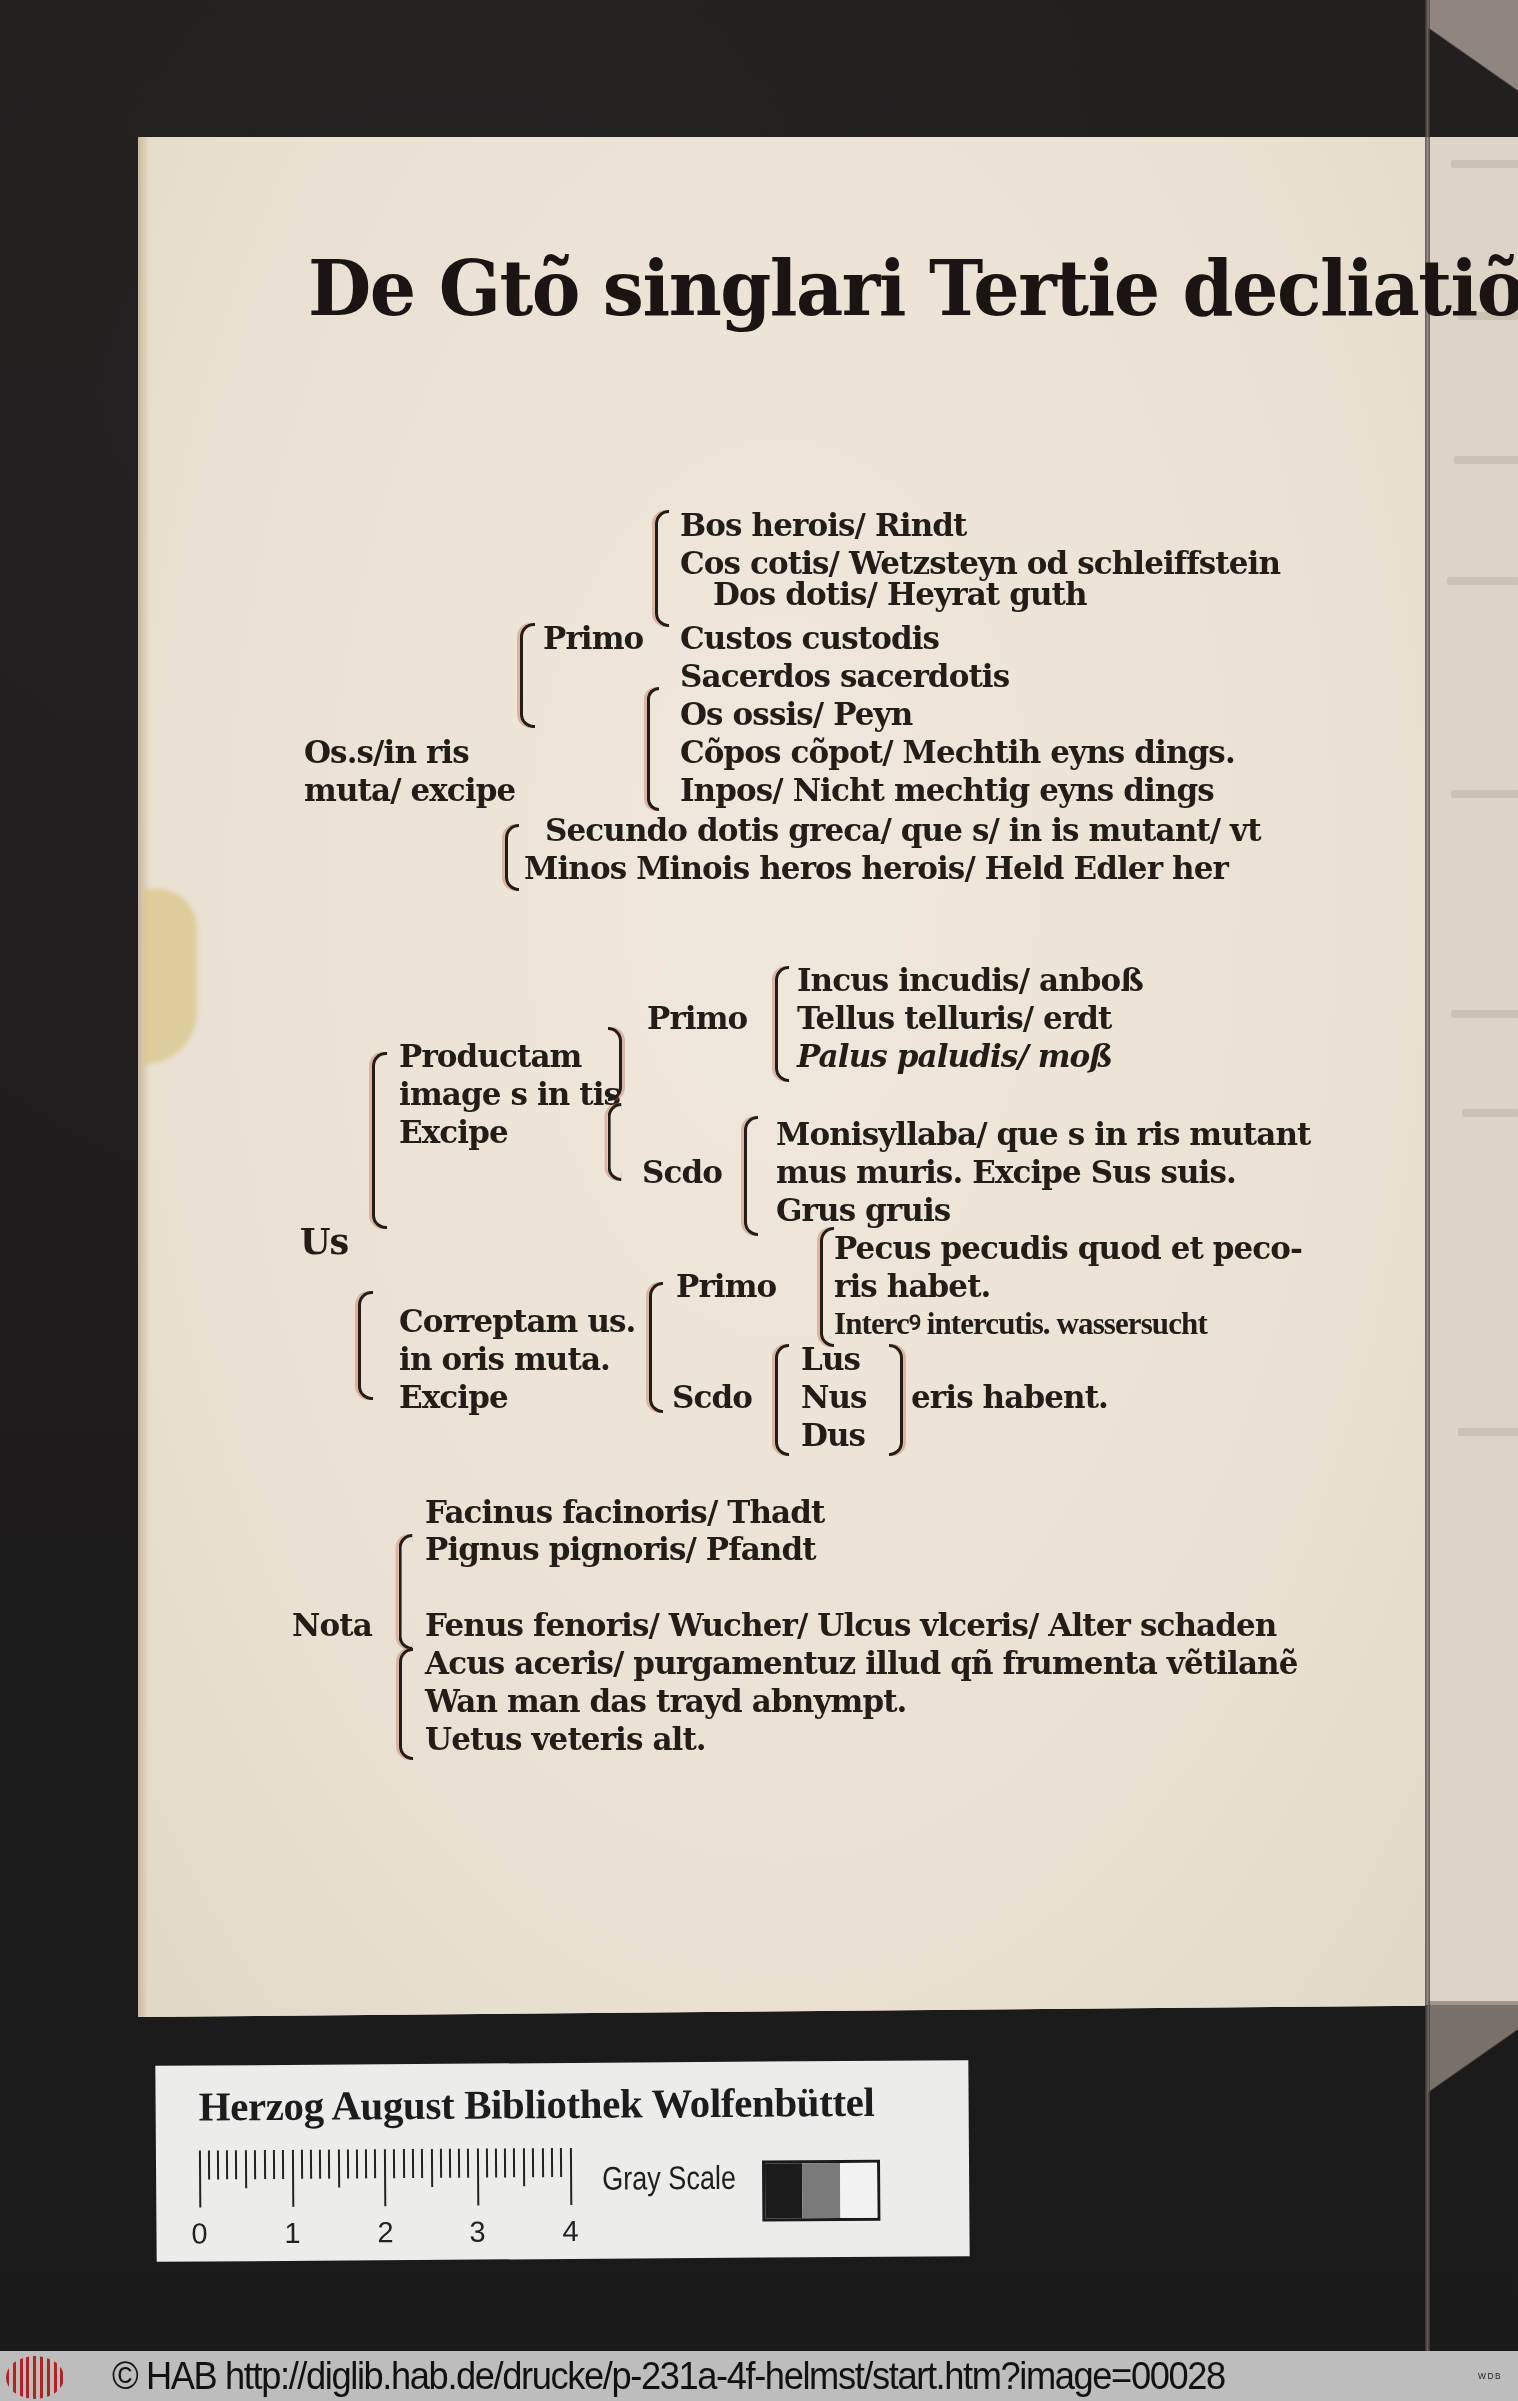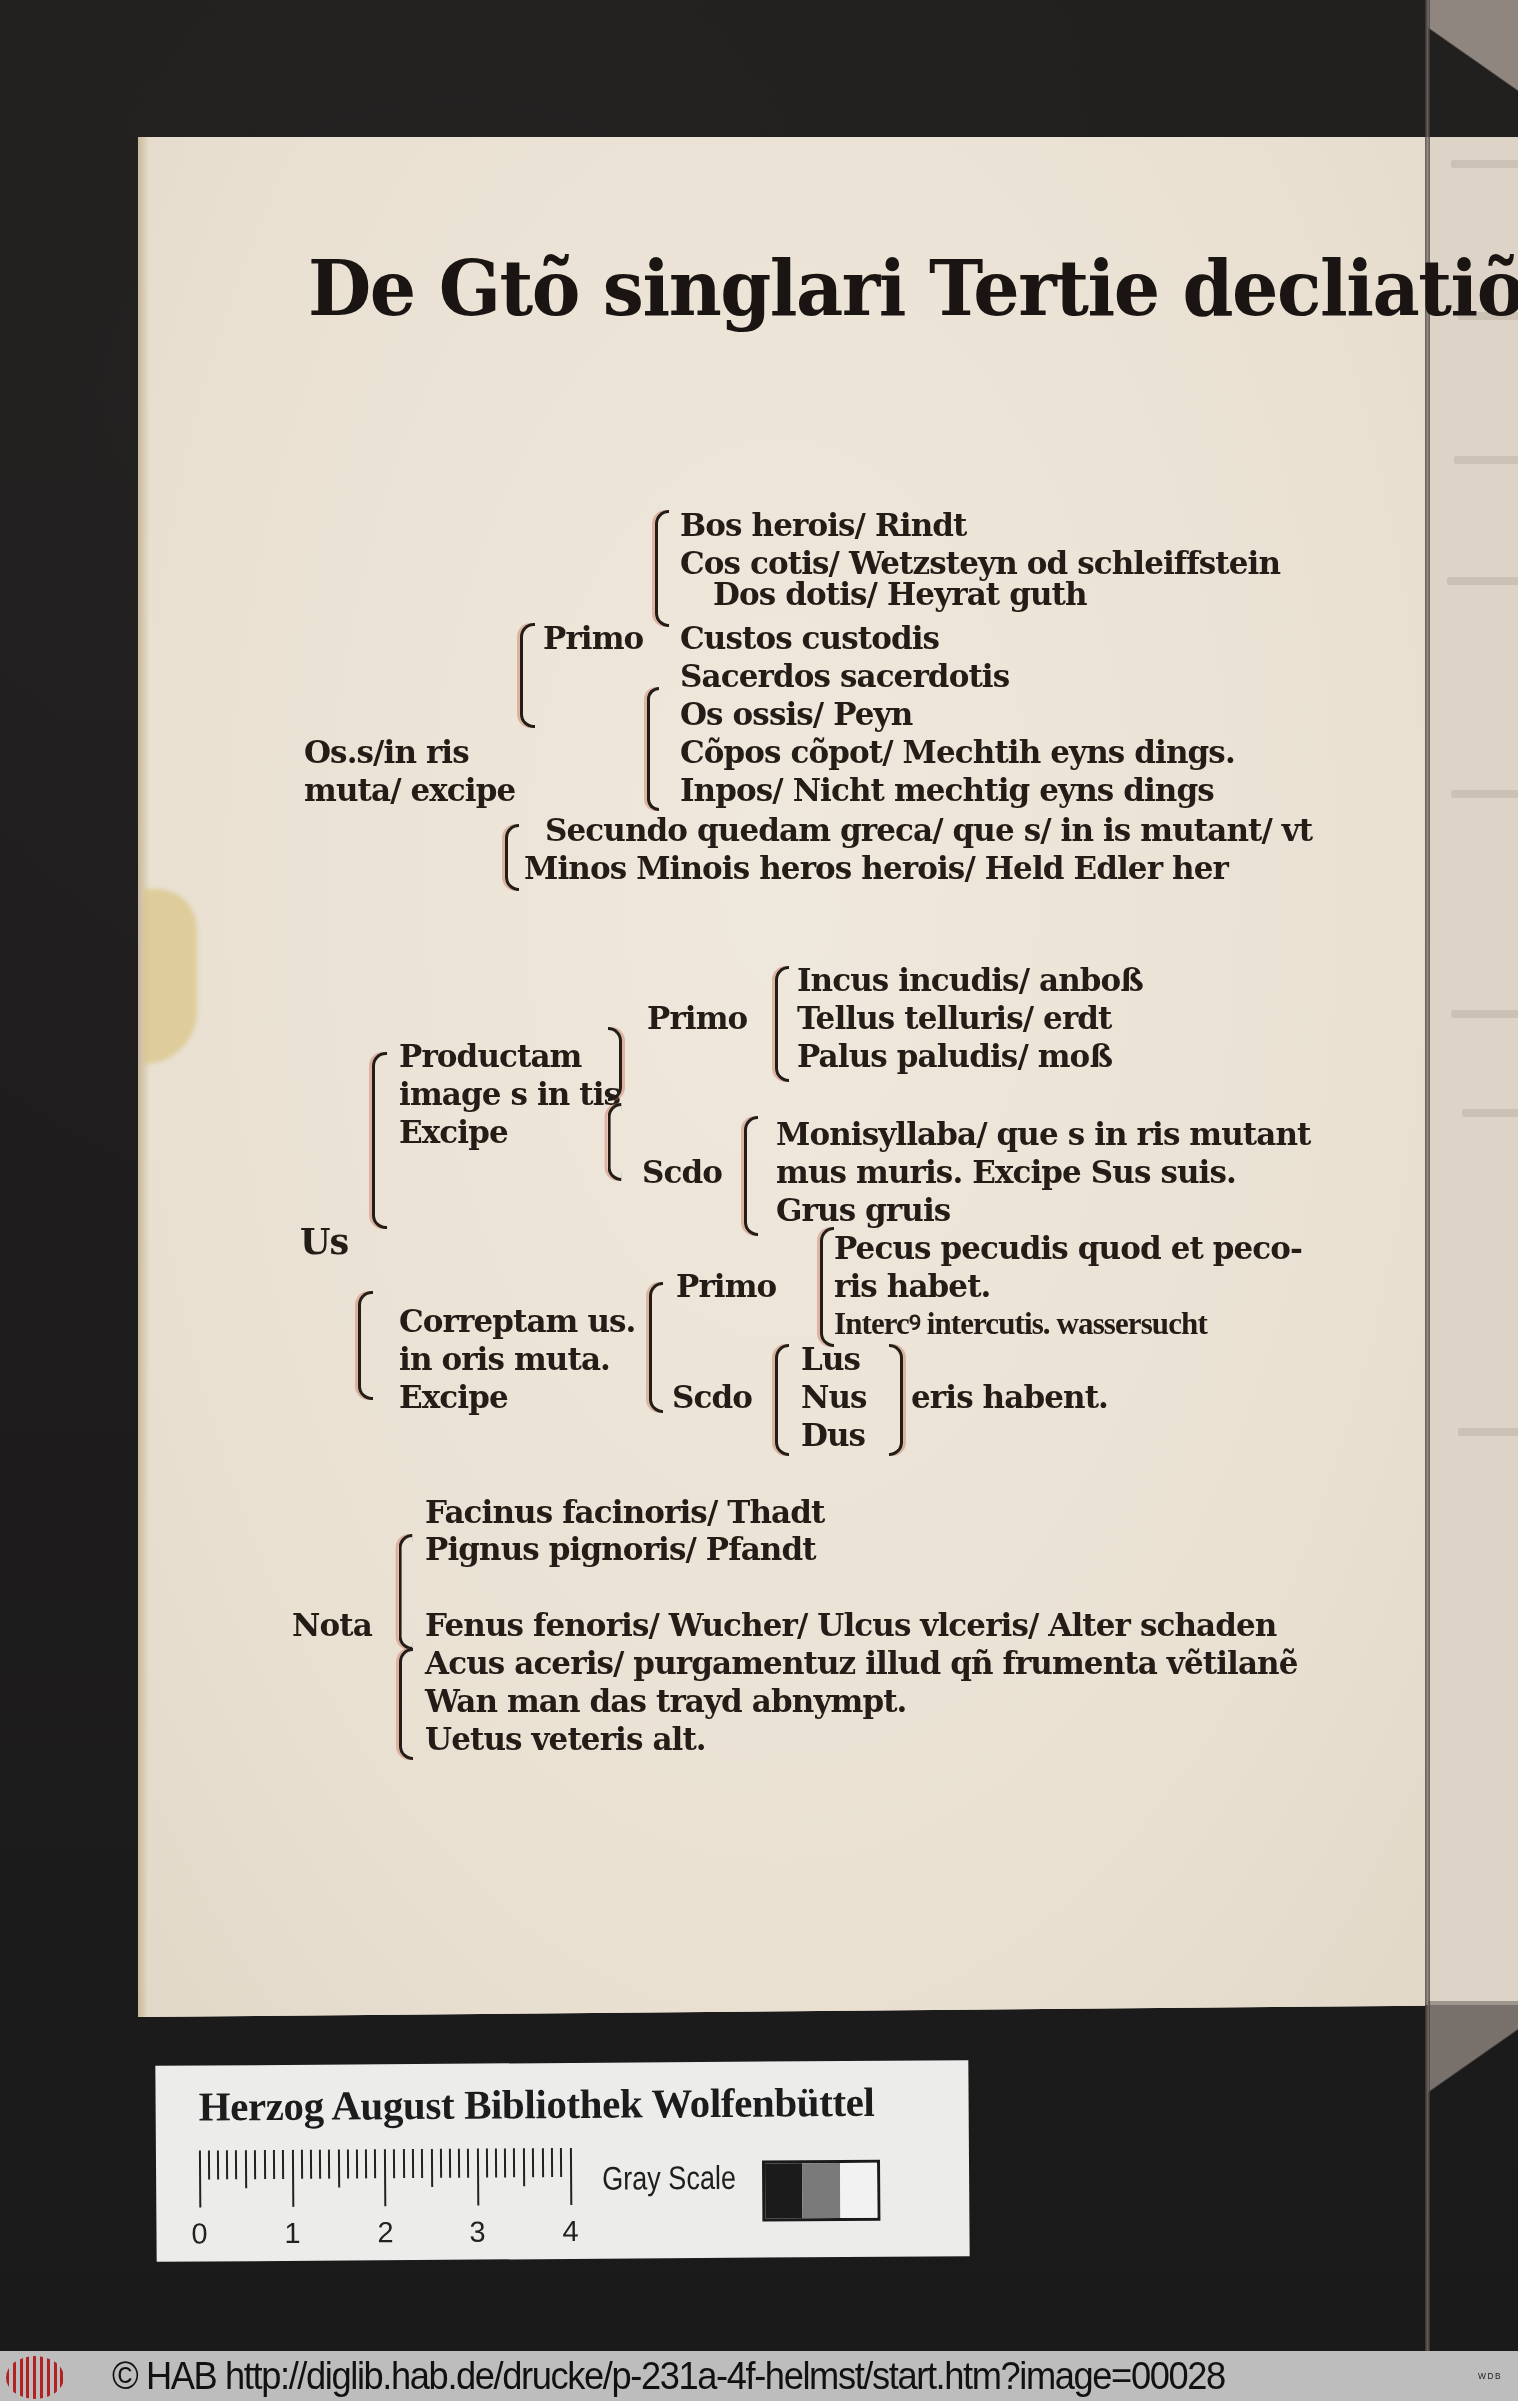--- a/index.html
+++ b/index.html
@@ -167,7 +167,7 @@
 <div class="txt" style="left:304px;top:771px;">muta/ excipe</div>
 
 <div class="brace" style="left:505px;top:824px;width:10.6px;height:61px;"></div>
-<div class="txt" style="left:545px;top:811px;">Secundo quedam greca/ que s/ in is mutant/ vt</div>
+<div class="txt" style="left:545px;top:811px;">Secundo dotis greca/ que s/ in is mutant/ vt</div>
 <div class="txt" style="left:524px;top:849px;">Minos Minois heros herois/ Held Edler her</div>
 
 <div class="brace" style="left:372px;top:1052px;width:12px;height:171px;"></div>

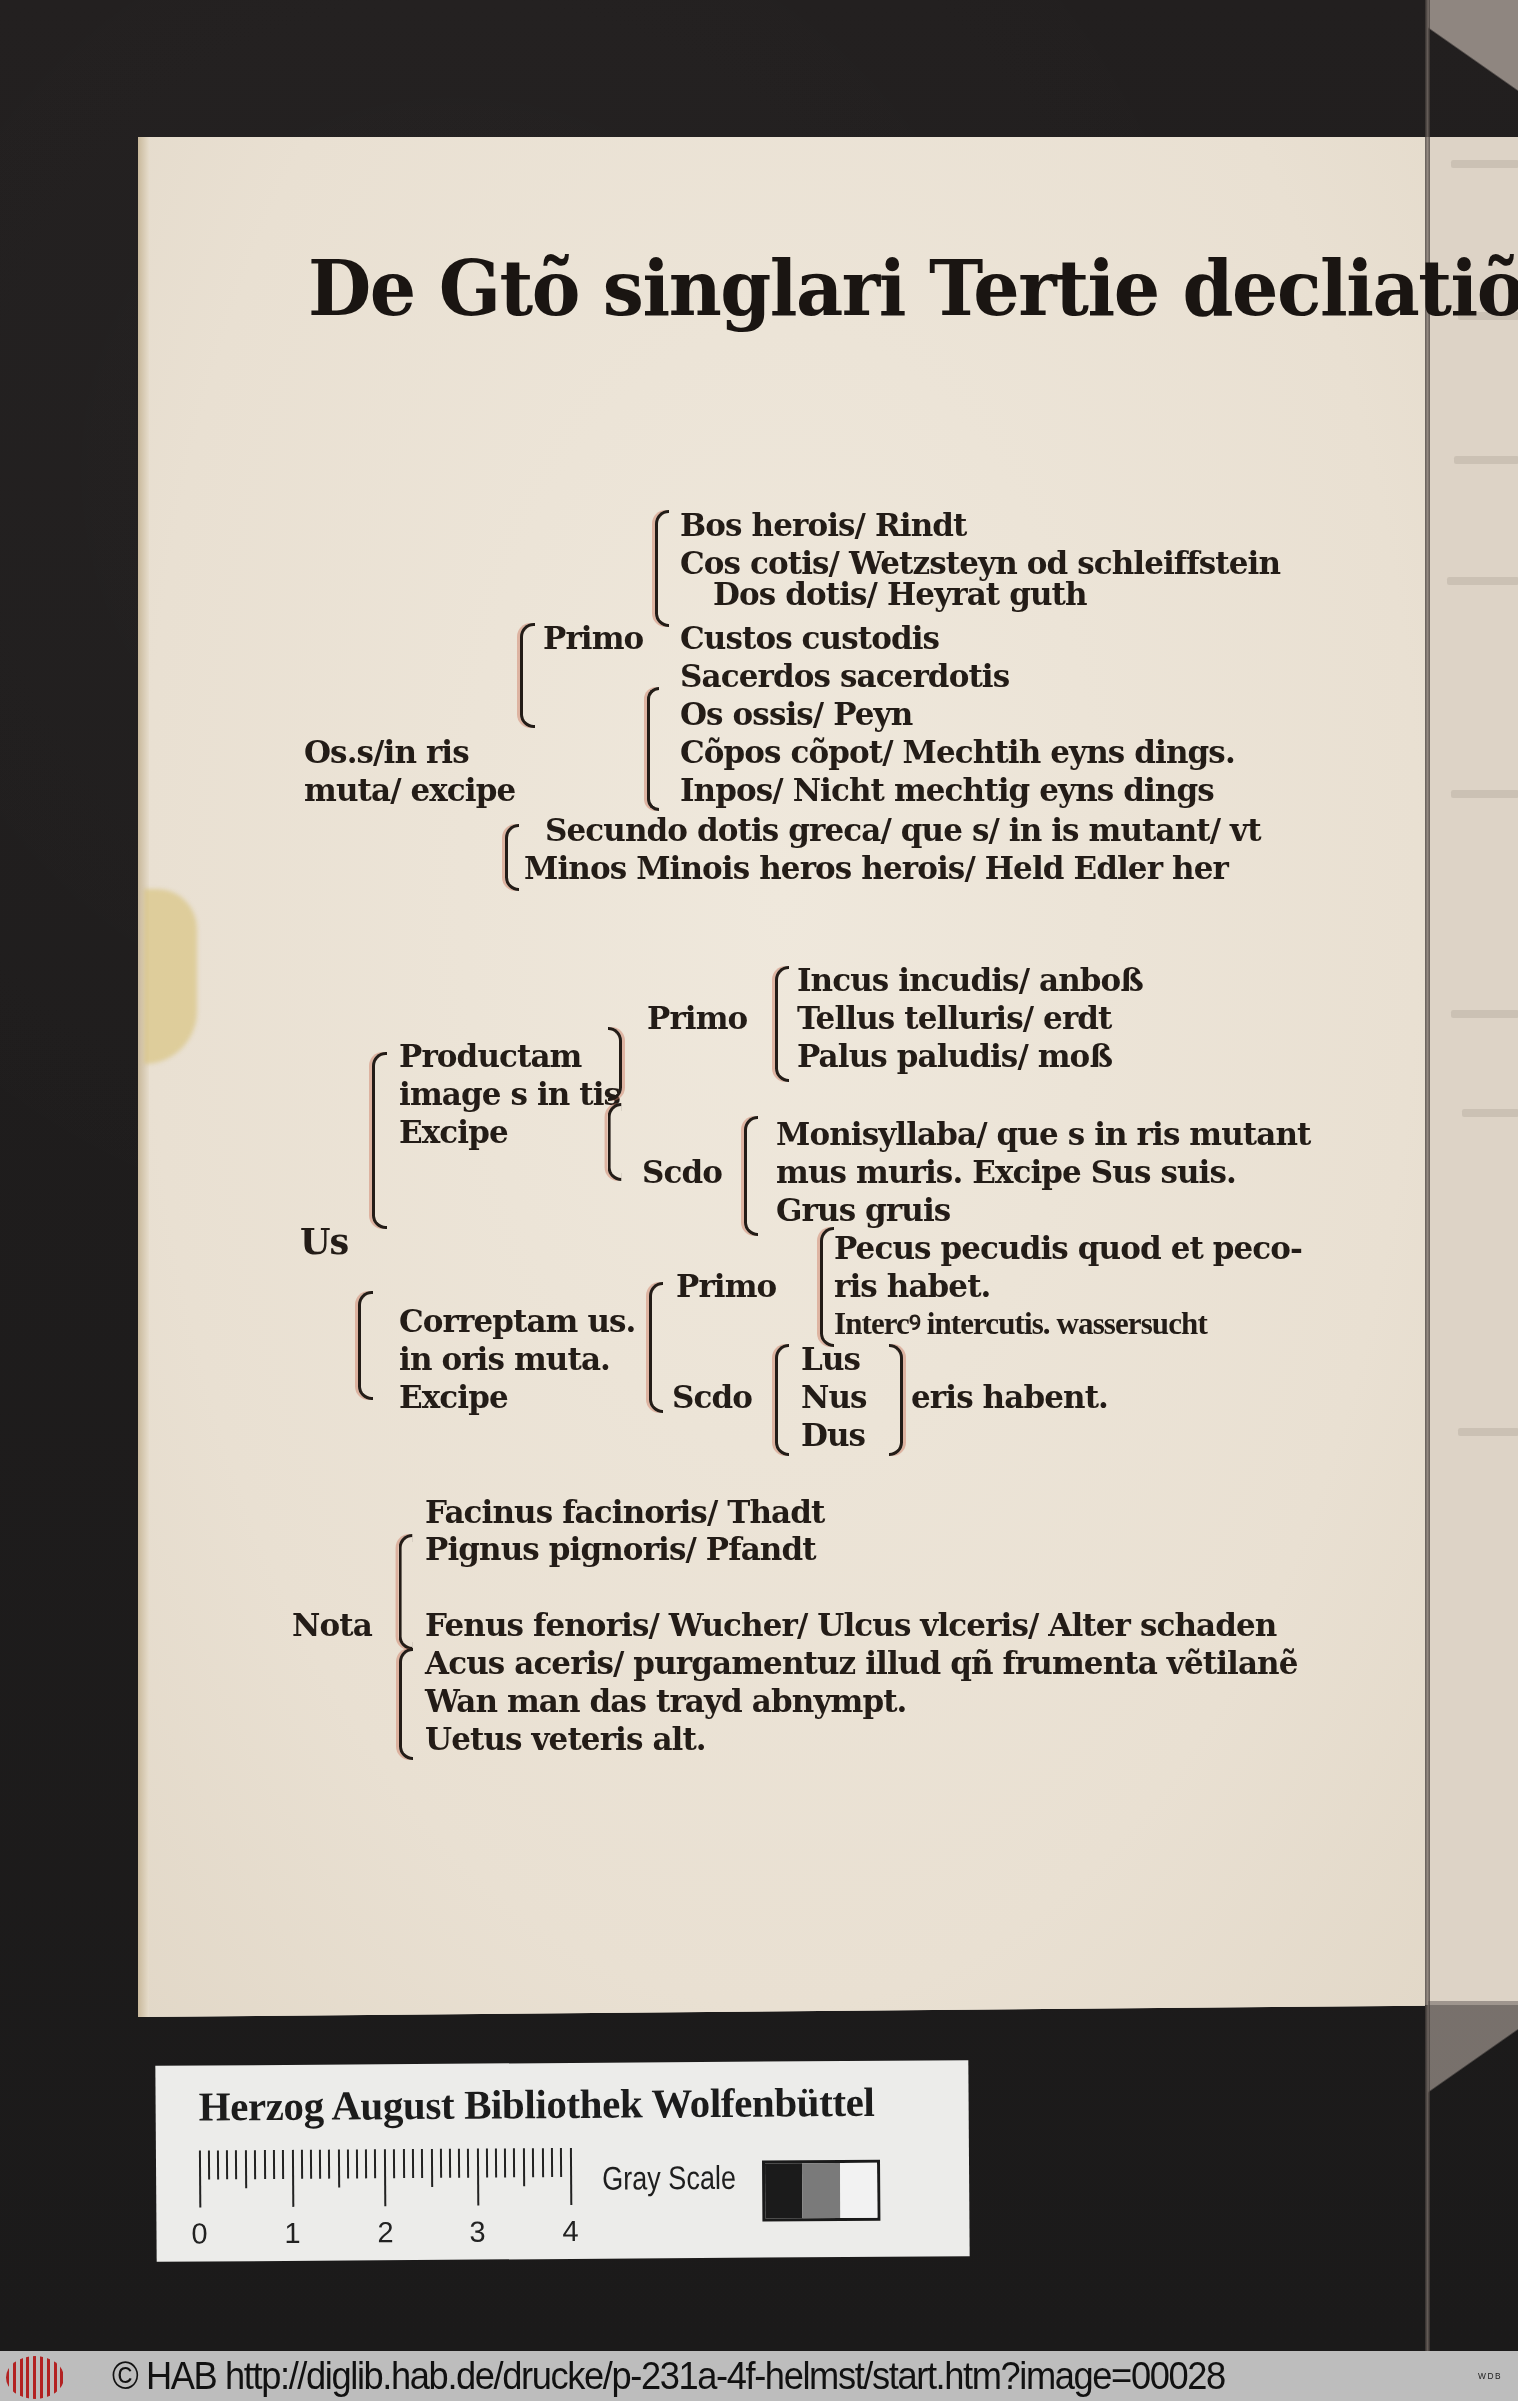--- a/index.html
+++ b/index.html
@@ -182,7 +182,7 @@
 <div class="brace" style="left:775px;top:966px;width:10.6px;height:110px;"></div>
 <div class="txt" style="left:797px;top:961px;">Incus incudis/ anboß</div>
 <div class="txt" style="left:797px;top:999px;">Tellus telluris/ erdt</div>
-<div class="txt" style="left:797px;top:1037px;">Palus paludis/ moß</div>
+<div class="txt" style="left:797px;top:1037px;font-style:italic;">Palus paludis/ moß</div>
 
 <div class="txt" style="left:642px;top:1153px;">Scdo</div>
 <div class="brace" style="left:744px;top:1116px;width:10.6px;height:114px;"></div>

